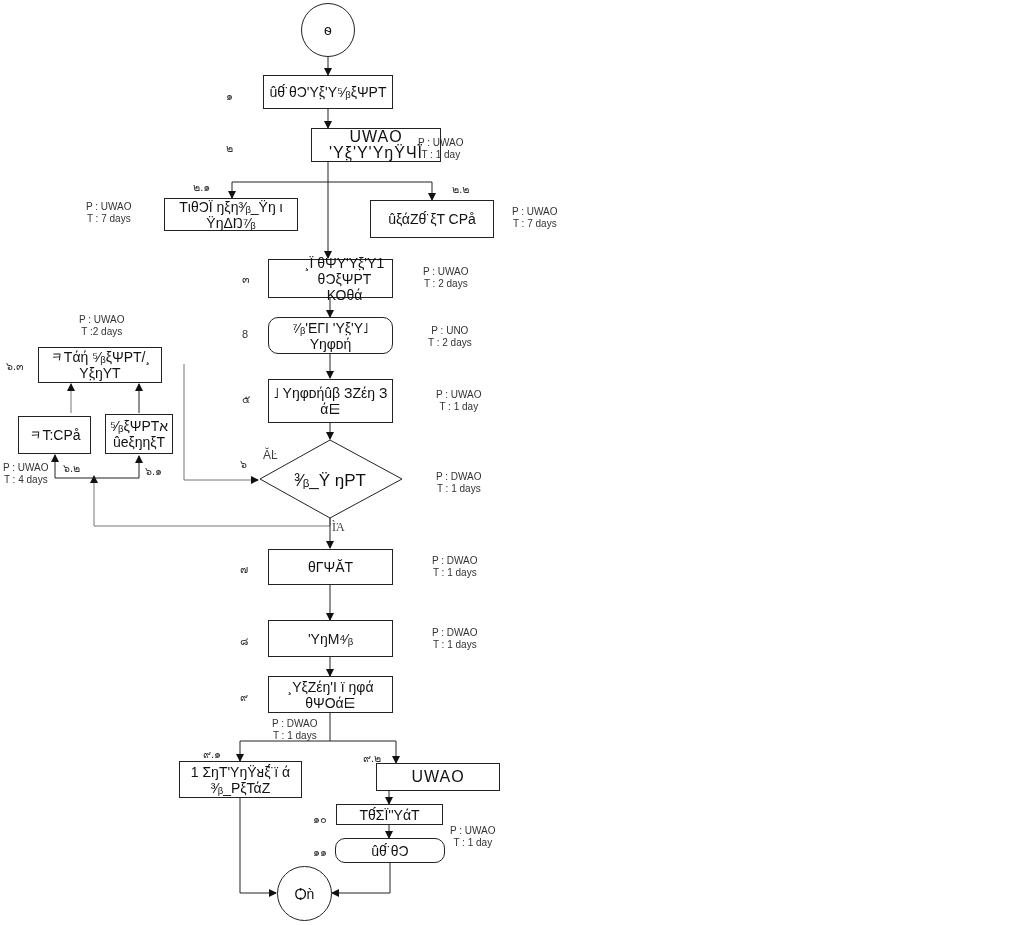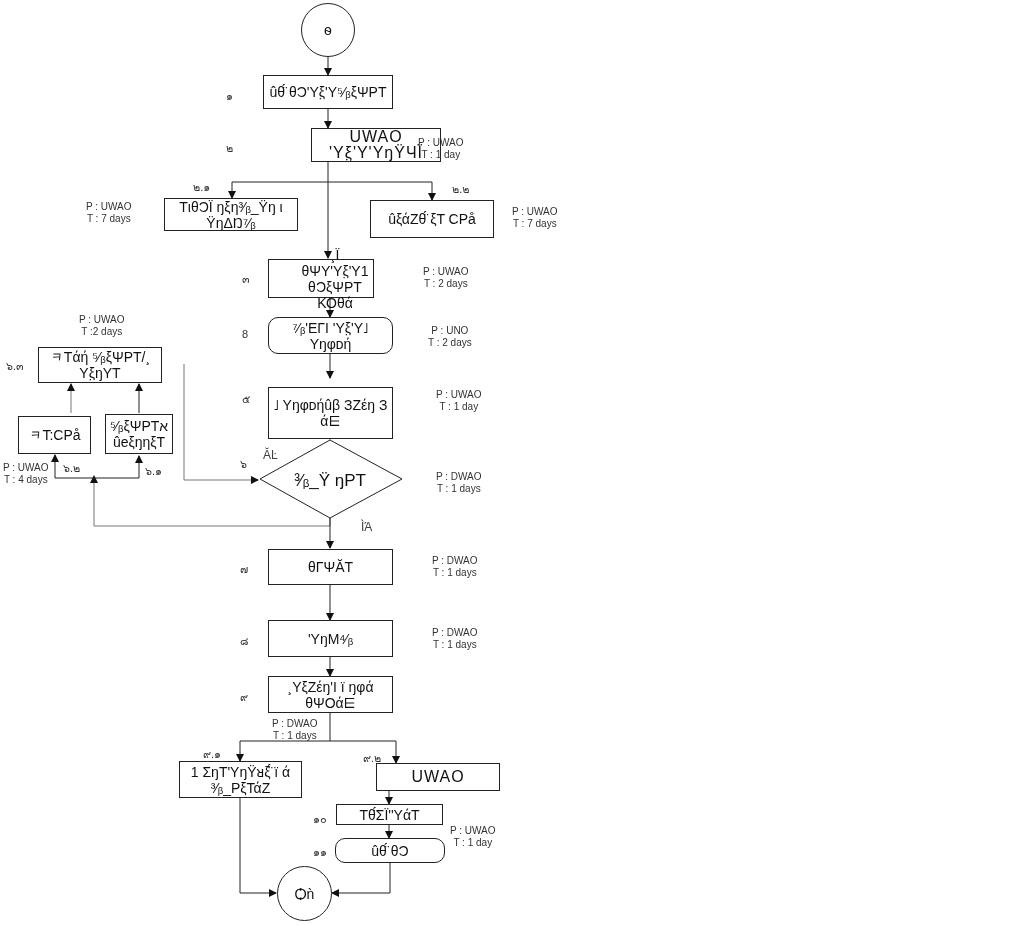--- a/index.html
+++ b/index.html
@@ -79,7 +79,7 @@
 T : 7 days</div>
 
 <div class="num" style="left:242px;top:270px;">๓</div>
-<div class="box" style="left:268px;top:259px;width:106px;height:39px;padding-left:32px;">¸Ï θΨΥ'Yξ̣'Y1 θϽξΨPT
+<div class="box" style="left:268px;top:259px;width:125px;height:39px;padding-left:32px;">¸Ï θΨΥ'Yξ̣'Y1 θϽξΨPT
 ΚΟθά</div>
 <div class="note" style="left:423px;top:266px;white-space:pre-line;">P : UWAO
 T : 2 days</div>

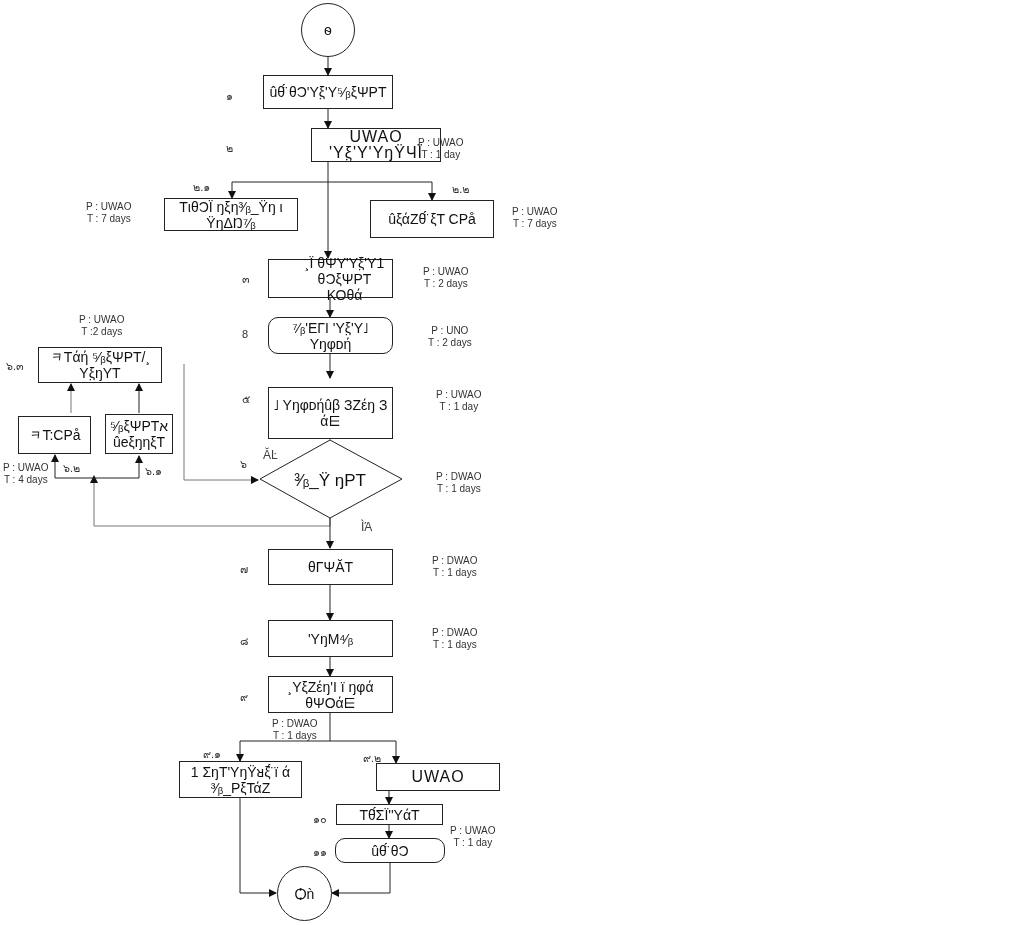--- a/index.html
+++ b/index.html
@@ -90,7 +90,7 @@
 T : 2 days</div>
 
 <div class="num" style="left:242px;top:390px;">๕</div>
-<div class="box" style="left:268px;top:387px;width:125px;height:52px;">˩ Yŋφᴅήûβ ЗZέŋ З ά⋿</div>
+<div class="box" style="left:268px;top:379px;width:125px;height:44px;">˩ Yŋφᴅήûβ ЗZέŋ З ά⋿</div>
 <div class="note" style="left:436px;top:389px;white-space:pre-line;">P : UWAO
 T : 1 day</div>
 

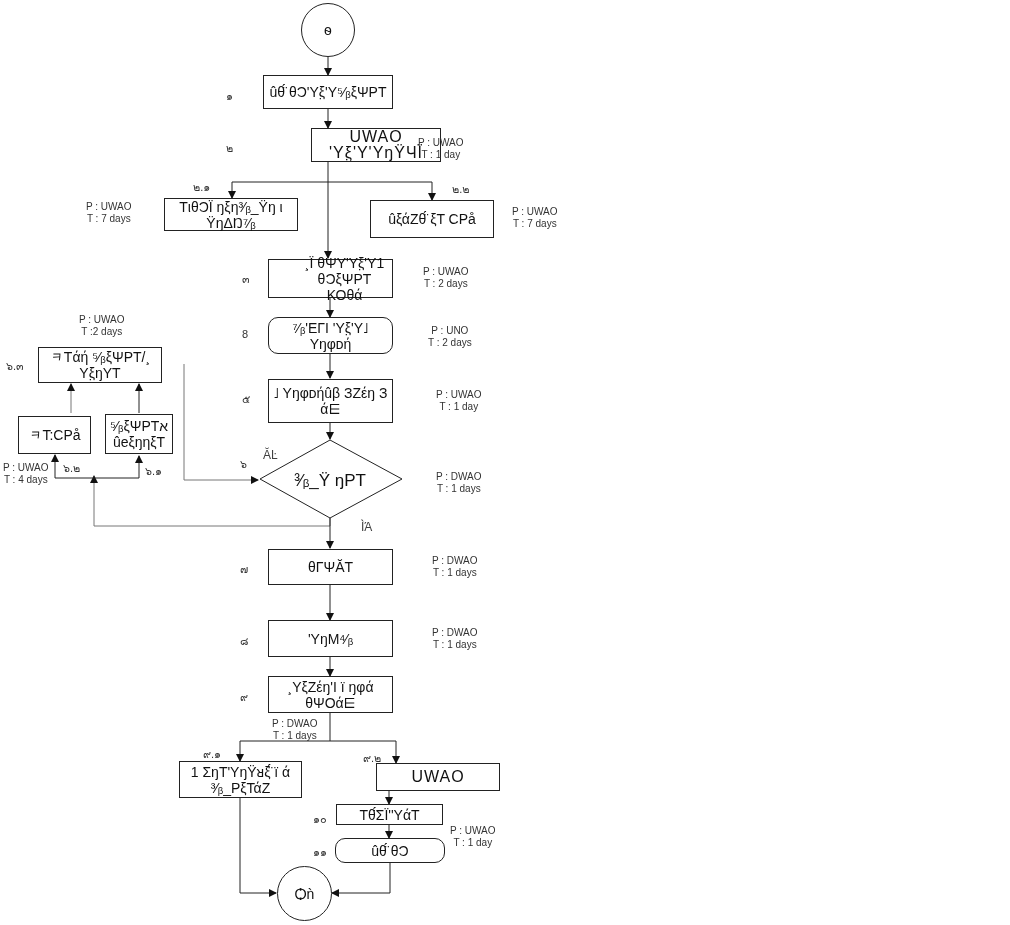--- a/index.html
+++ b/index.html
@@ -99,7 +99,7 @@
 <div class="diamond-label" style="left:290px;top:471px;width:80px;">³⁄ᵦ_Ÿ ŋPT</div>
 <div class="note" style="left:436px;top:471px;white-space:pre-line;">P : DWAO
 T : 1 days</div>
-<div class="branch" style="left:361px;top:520px;">ÌΆ</div>
+<div class="branch" style="left:332px;top:520px;font-family:Liberation Serif, serif;">ÌΆ</div>
 
 <div class="num" style="left:6px;top:357px;">๖.๓</div>
 <div class="box" style="left:38px;top:347px;width:124px;height:36px;">ᆿTάή ⁵⁄ᵦξΨPT/¸ Yξ̣ŋYT</div>

